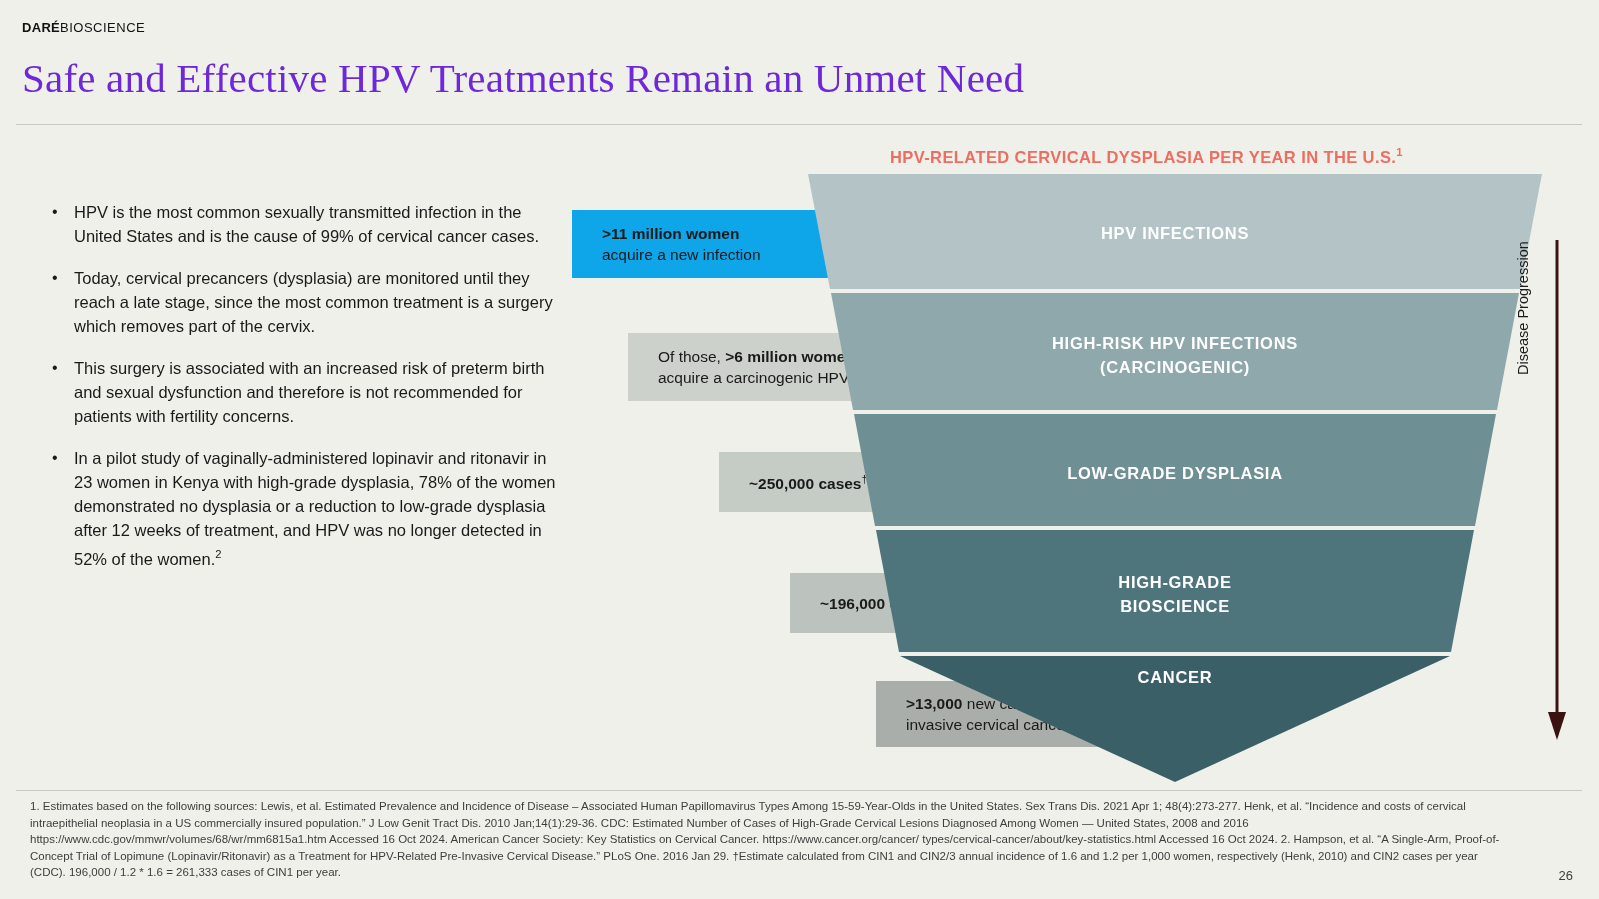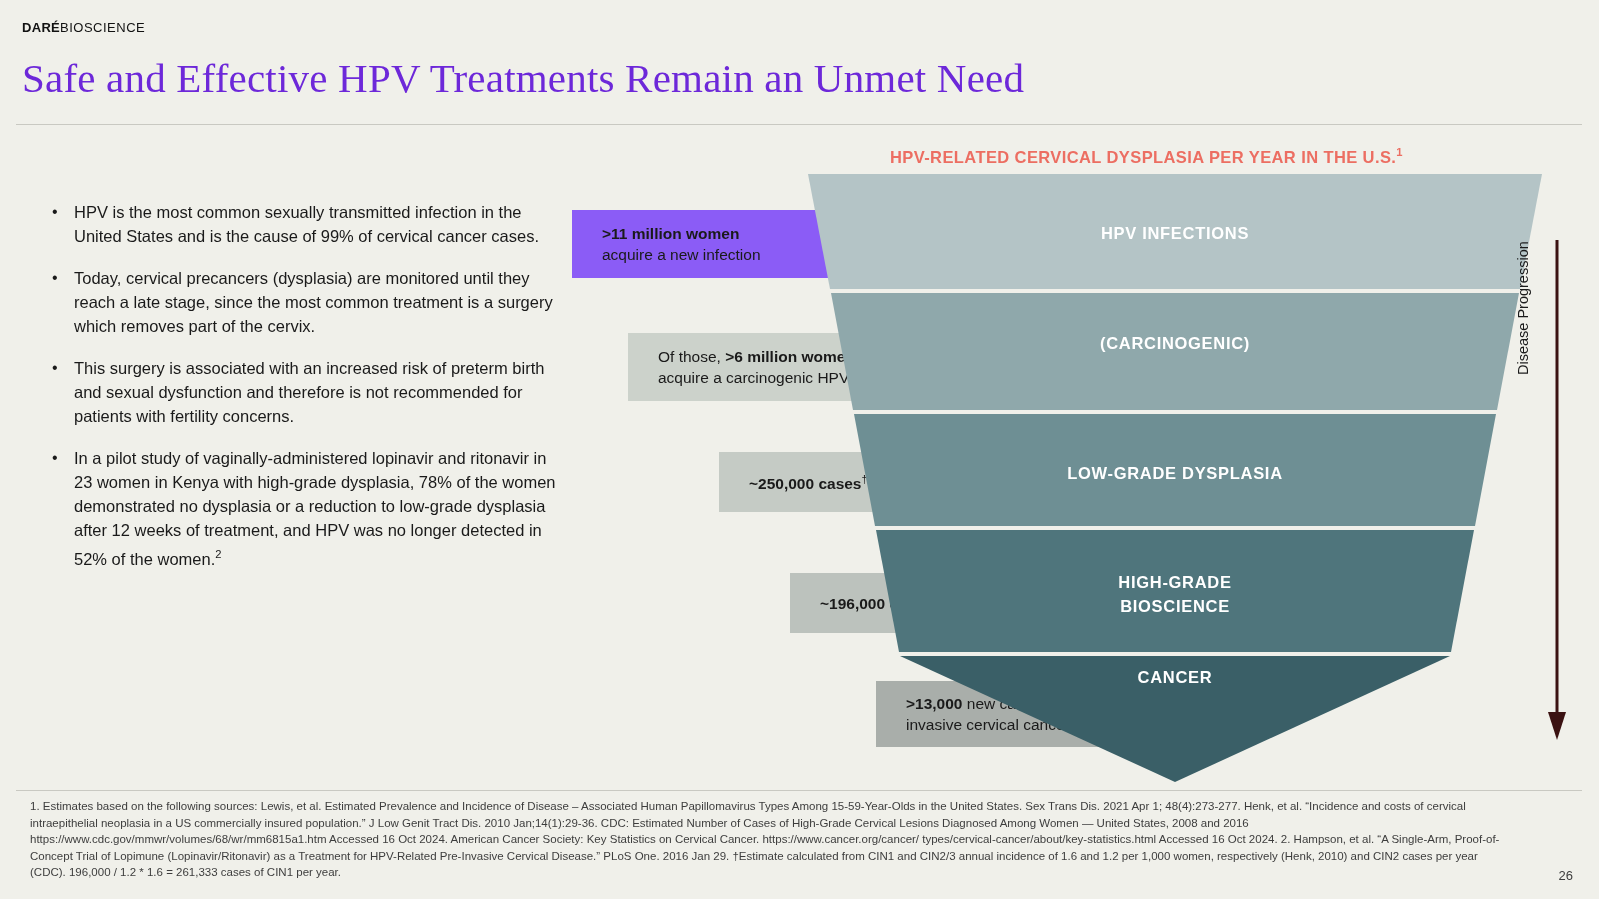--- a/index.html
+++ b/index.html
@@ -192,7 +192,7 @@
   <span>HPV-RELATED CERVICAL DYSPLASIA PER YEAR IN THE U.S.</span><sup>1</sup>
 </div>
 
-<div class="callout" style="left:572px; top:210px; width:320px; height:68px; background:#8b5cf6;">
+<div class="callout" style="left:572px; top:210px; width:320px; height:68px; background:#0ea5e9;">
   <div>
     <b>&gt;11 million women</b>
   </div>

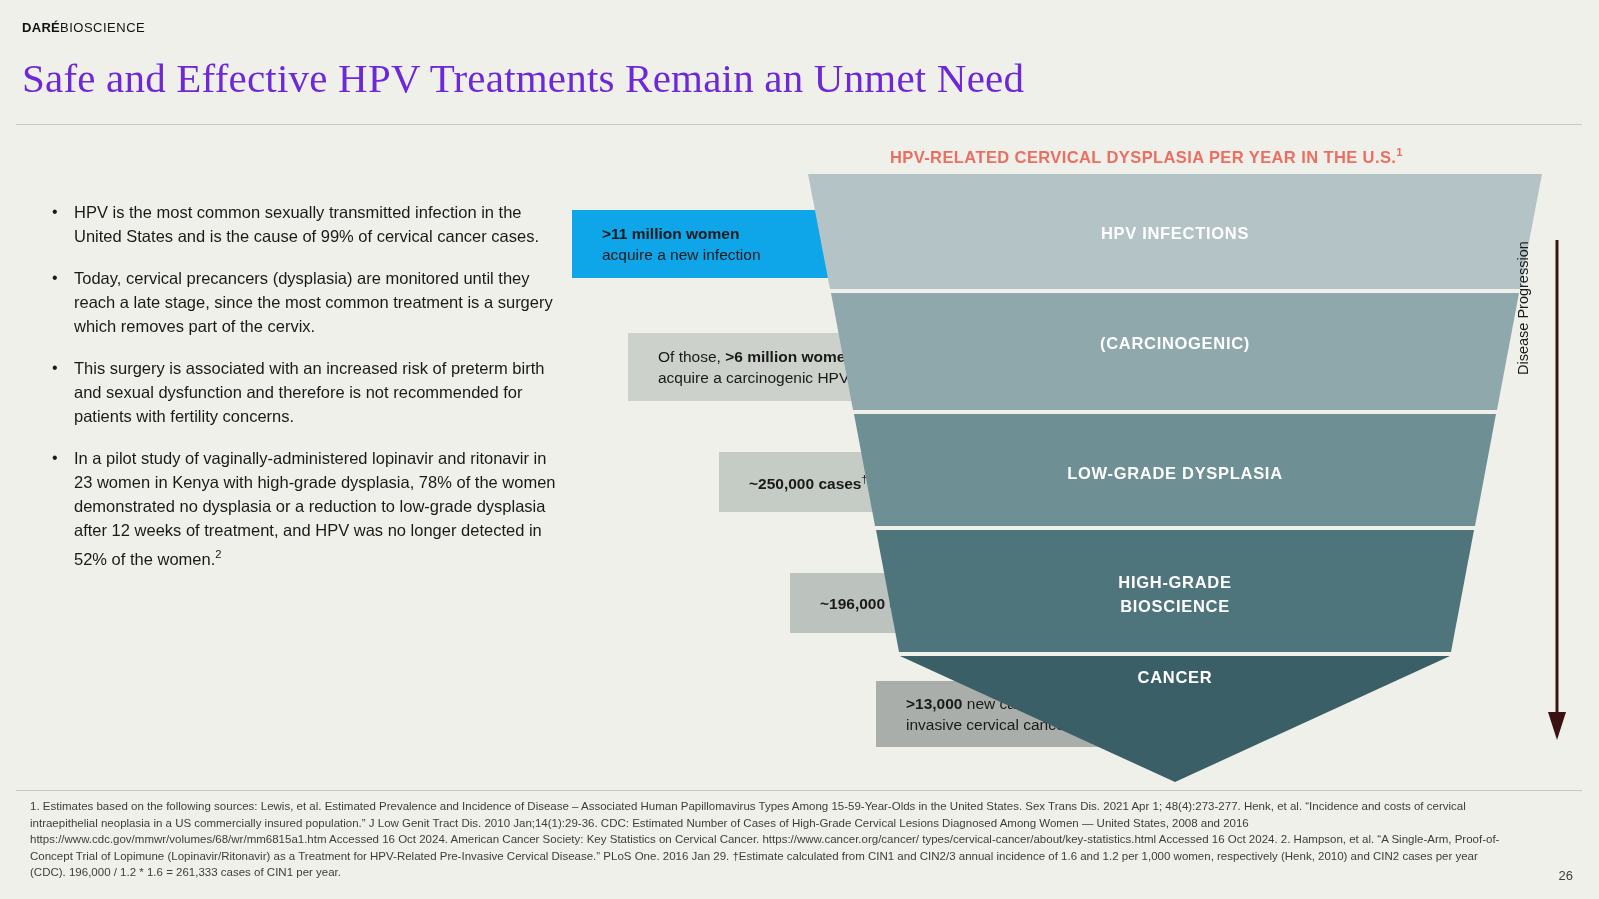--- a/index.html
+++ b/index.html
@@ -242,6 +242,7 @@
   <div class="band-label" style="top:50px; font-size:16.5px;">HPV INFECTIONS</div>
 
   <div class="band-label" style="top:157px; font-size:16.5px; line-height:24px;">
+    <div>HIGH-RISK HPV INFECTIONS</div>
     <div>(CARCINOGENIC)</div>
   </div>
 

